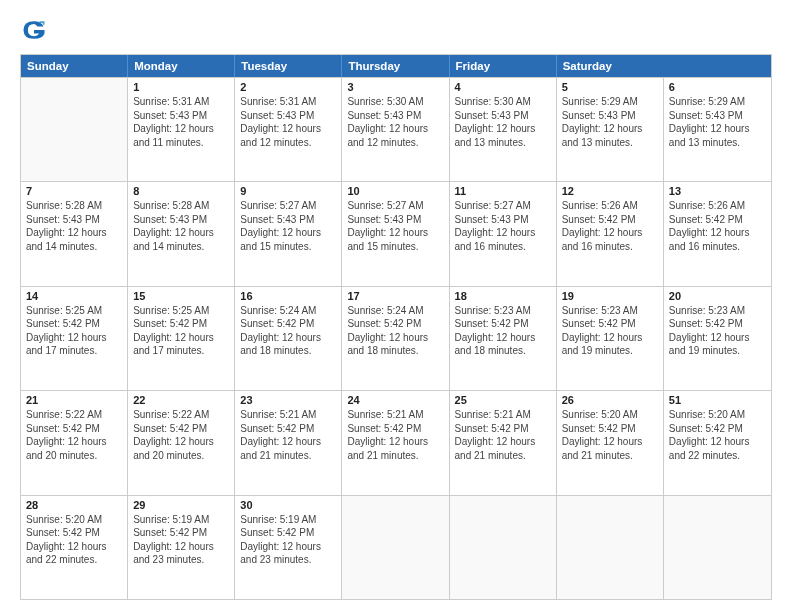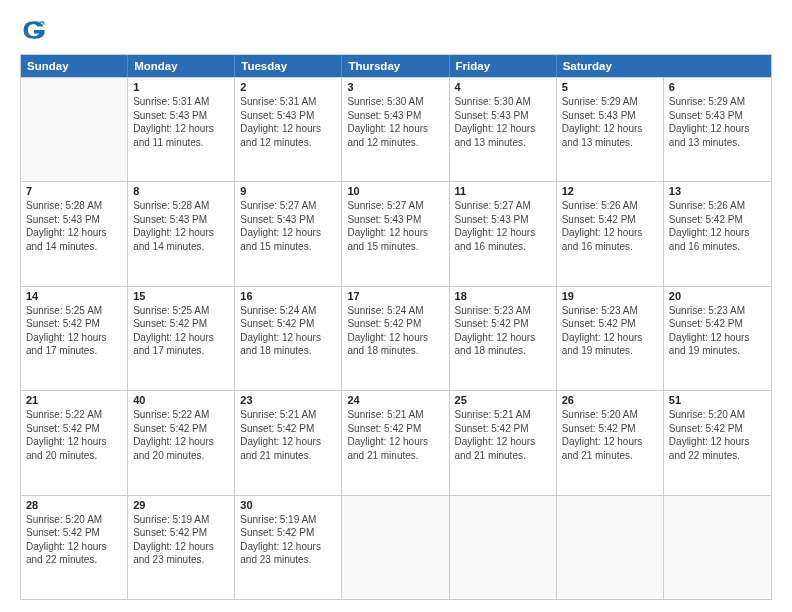--- a/index.html
+++ b/index.html
@@ -272,7 +272,7 @@
 Daylight: 12 hours and 20 minutes.</div>
           </div>
           <div class="cal-cell">
-            <div class="cell-date">40</div>
+            <div class="cell-date">22</div>
             <div class="cell-info" style="white-space: pre-line;">Sunrise: 5:22 AM
 Sunset: 5:42 PM
 Daylight: 12 hours and 20 minutes.</div>

